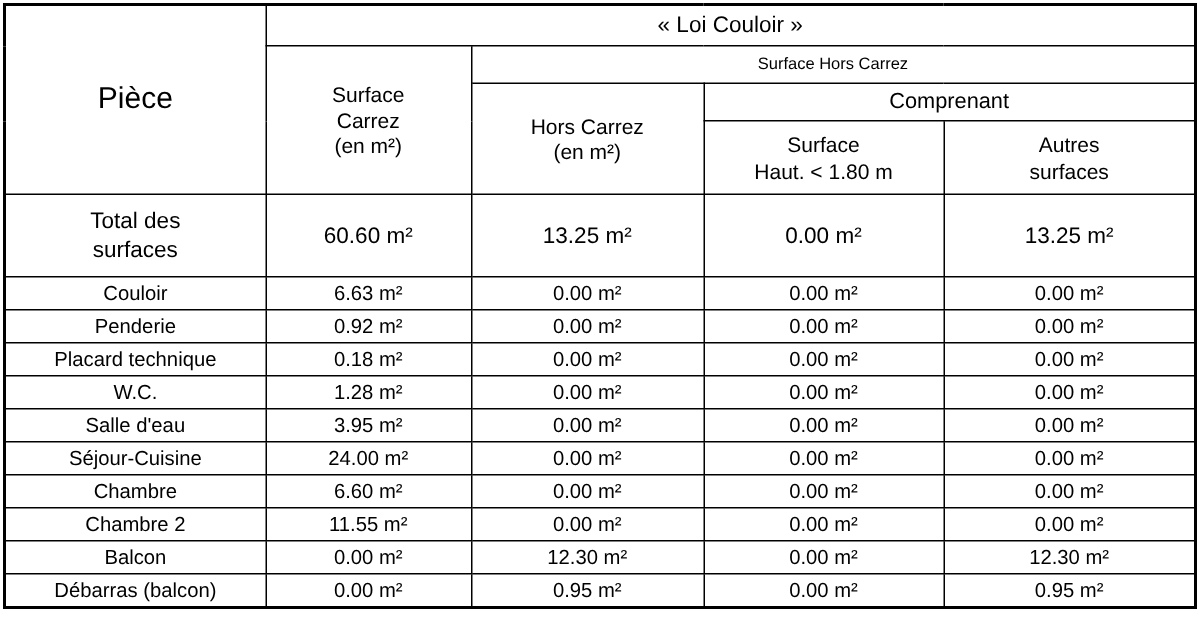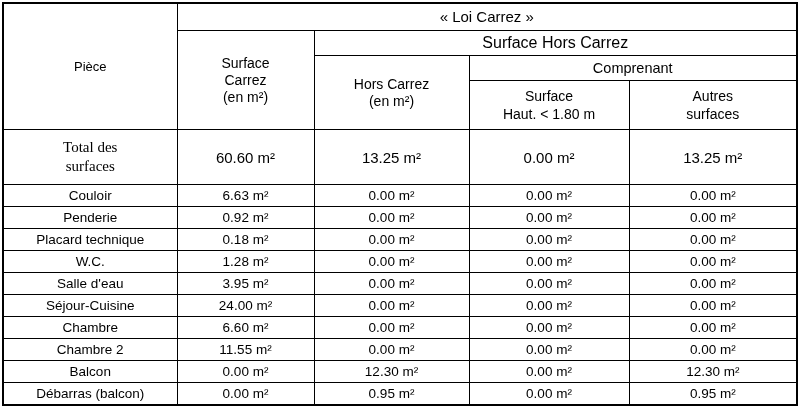--- a/index.html
+++ b/index.html
@@ -111,7 +111,7 @@
     <thead>
       <tr>
         <td class="hdr-piece" rowspan="4">Pièce</td>
-        <td class="hdr-title" colspan="4">« Loi Carrez »</td>
+        <td class="hdr-title" colspan="4">« Loi Couloir »</td>
       </tr>
       <tr>
         <td class="hdr-col two-line" rowspan="3">

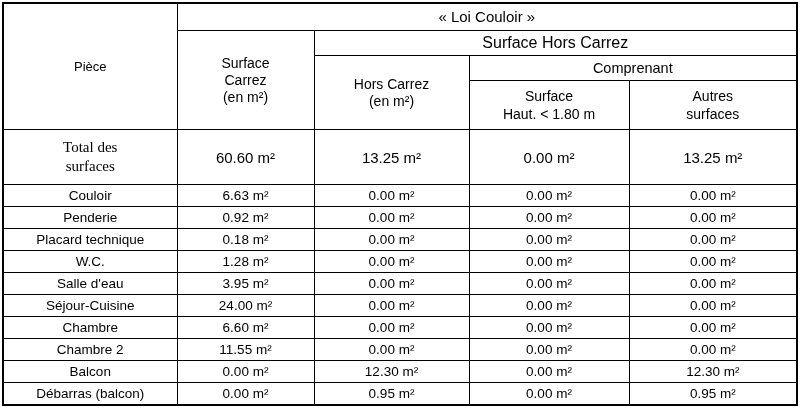--- a/index.html
+++ b/index.html
@@ -44,7 +44,7 @@
     line-height: 18px;
   }
   .hdr-sub {
-    font-size: 16px;
+    font-size: 11px;
     font-weight: bold;
     height: 24px;
     line-height: 18px;

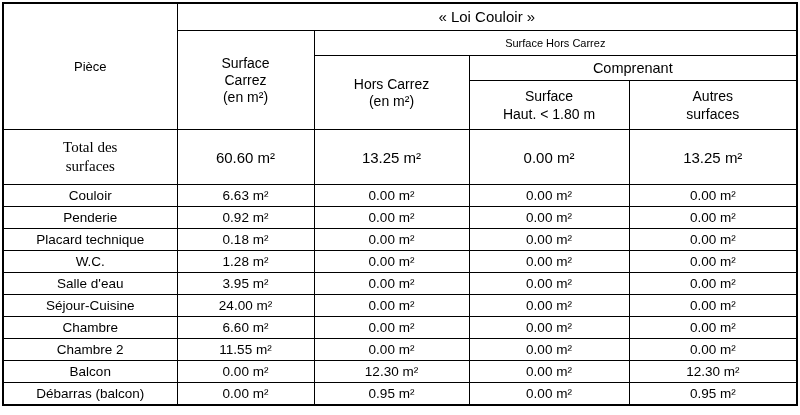--- a/index.html
+++ b/index.html
@@ -57,7 +57,7 @@
     margin-left: 44px;
   }
   .hdr-piece {
-    font-size: 13px;
+    font-size: 20px;
     font-weight: bold;
   }
   .hdr-col {

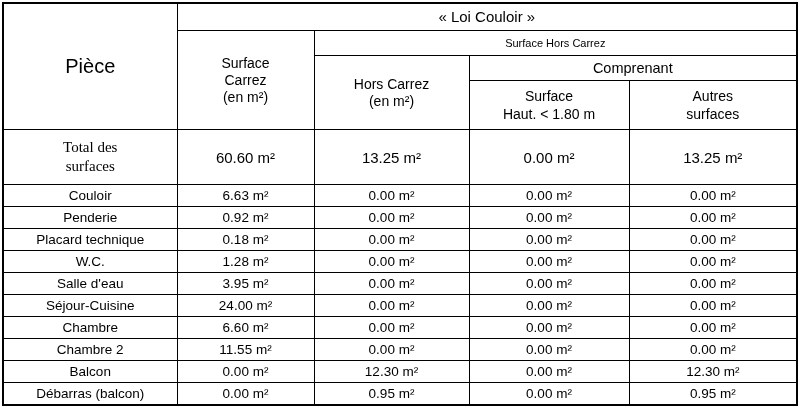--- a/index.html
+++ b/index.html
@@ -78,7 +78,6 @@
   }
   .total-label {
     text-align: center;
-    font-family: Liberation Serif, serif;
   }
   .data-row td {
     font-size: 13.5px;

